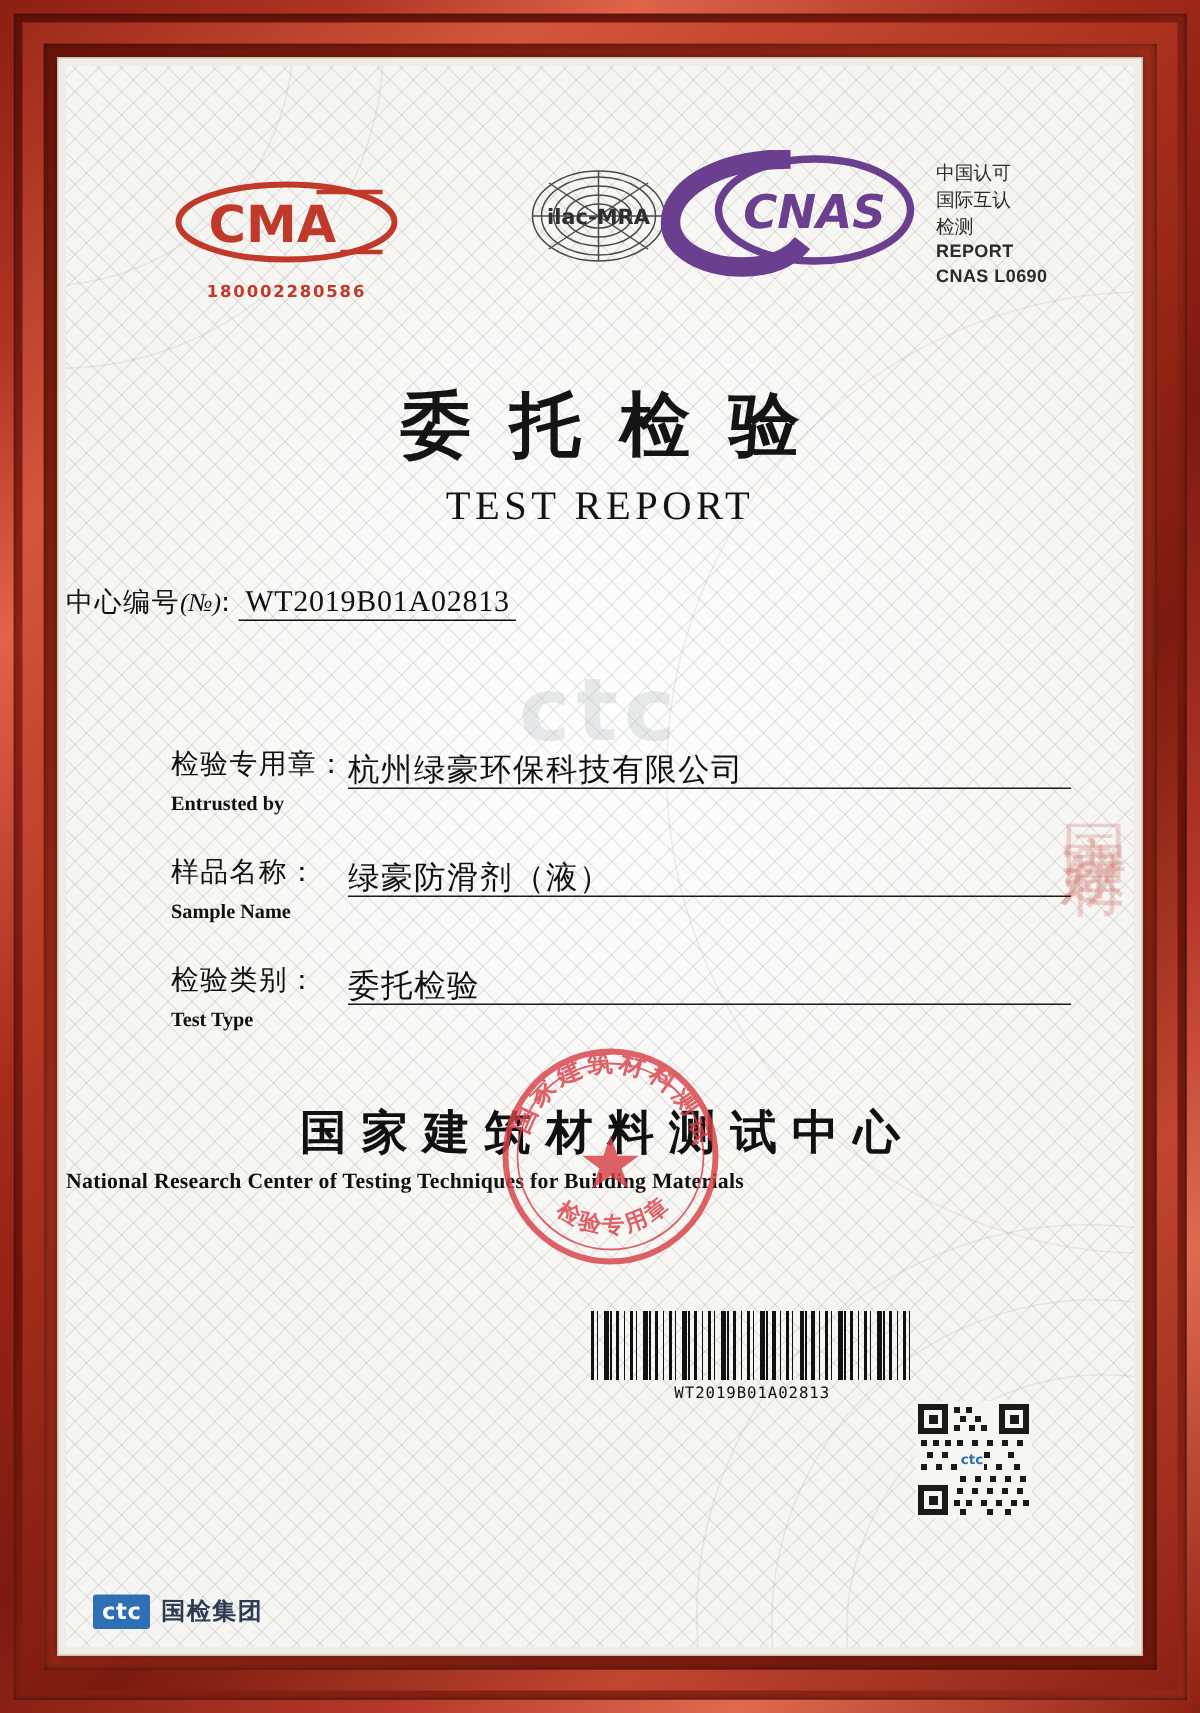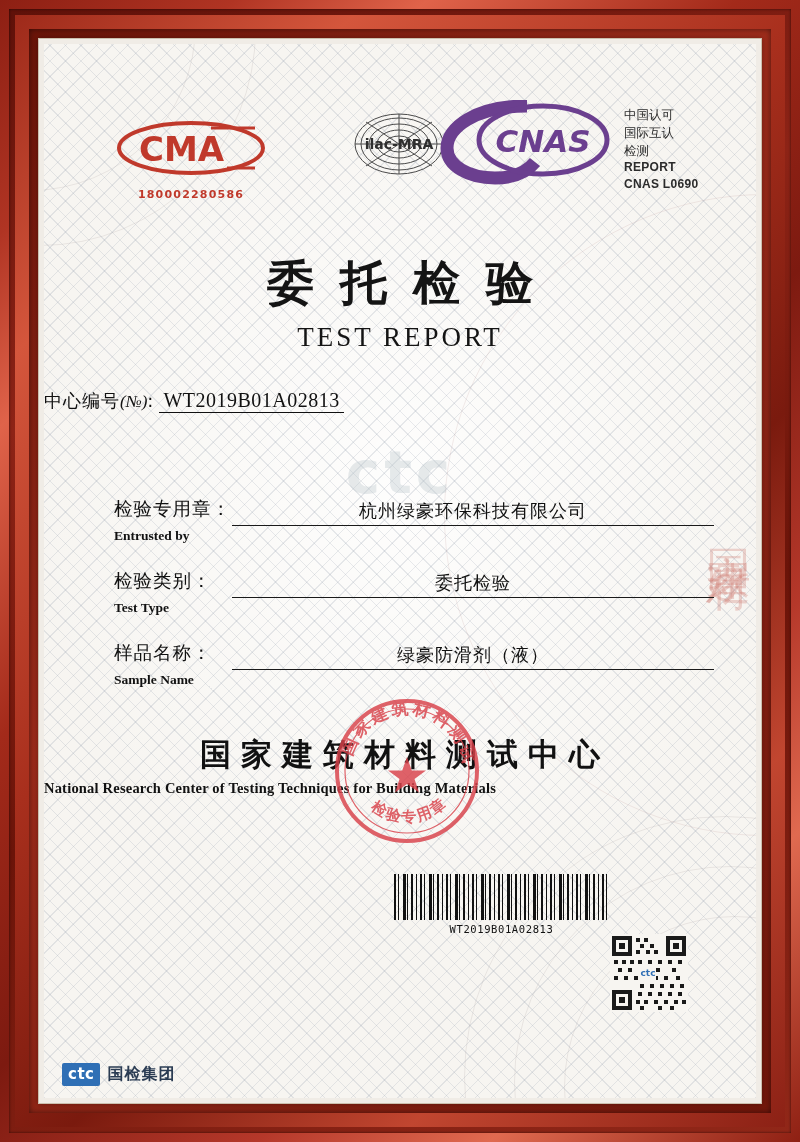--- a/index.html
+++ b/index.html
@@ -254,9 +254,9 @@
     left: 118px;
     right: 0;
     top: 3px;
-    text-align: center;
-    font-family: "DejaVu Sans", sans-serif;
-    font-size: 18px;
+    text-align: left;
+    font-family: "DejaVu Sans", sans-serif;
+    font-size: 21px;
     color: #111;
     letter-spacing: 1px;
   }

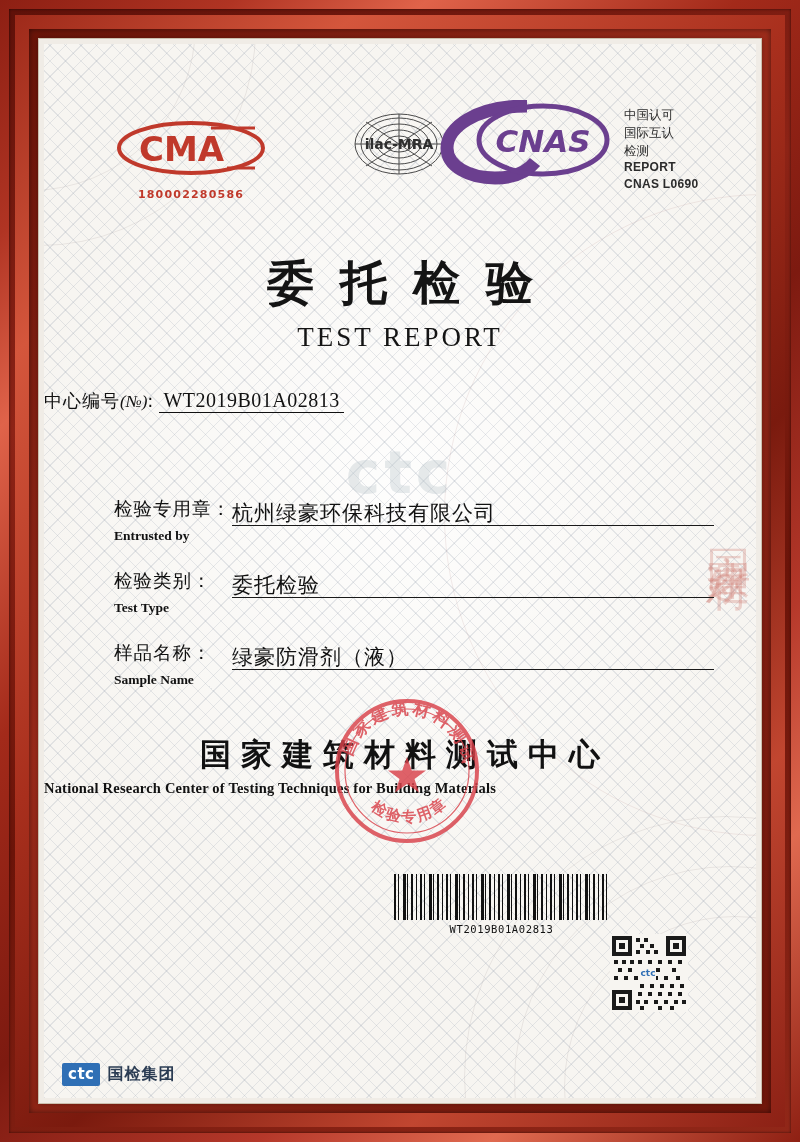--- a/index.html
+++ b/index.html
@@ -457,19 +457,19 @@
 
       <div class="field-row">
         <div class="field-label">
+          <span class="cn">样品名称：</span>
+          <span class="en">Sample Name</span>
+        </div>
+        <div class="field-value">绿豪防滑剂（液）</div>
+        <div class="field-line"></div>
+      </div>
+
+      <div class="field-row">
+        <div class="field-label">
           <span class="cn">检验类别：</span>
           <span class="en">Test Type</span>
         </div>
         <div class="field-value">委托检验</div>
-        <div class="field-line"></div>
-      </div>
-
-      <div class="field-row">
-        <div class="field-label">
-          <span class="cn">样品名称：</span>
-          <span class="en">Sample Name</span>
-        </div>
-        <div class="field-value">绿豪防滑剂（液）</div>
         <div class="field-line"></div>
       </div>
     </div>

